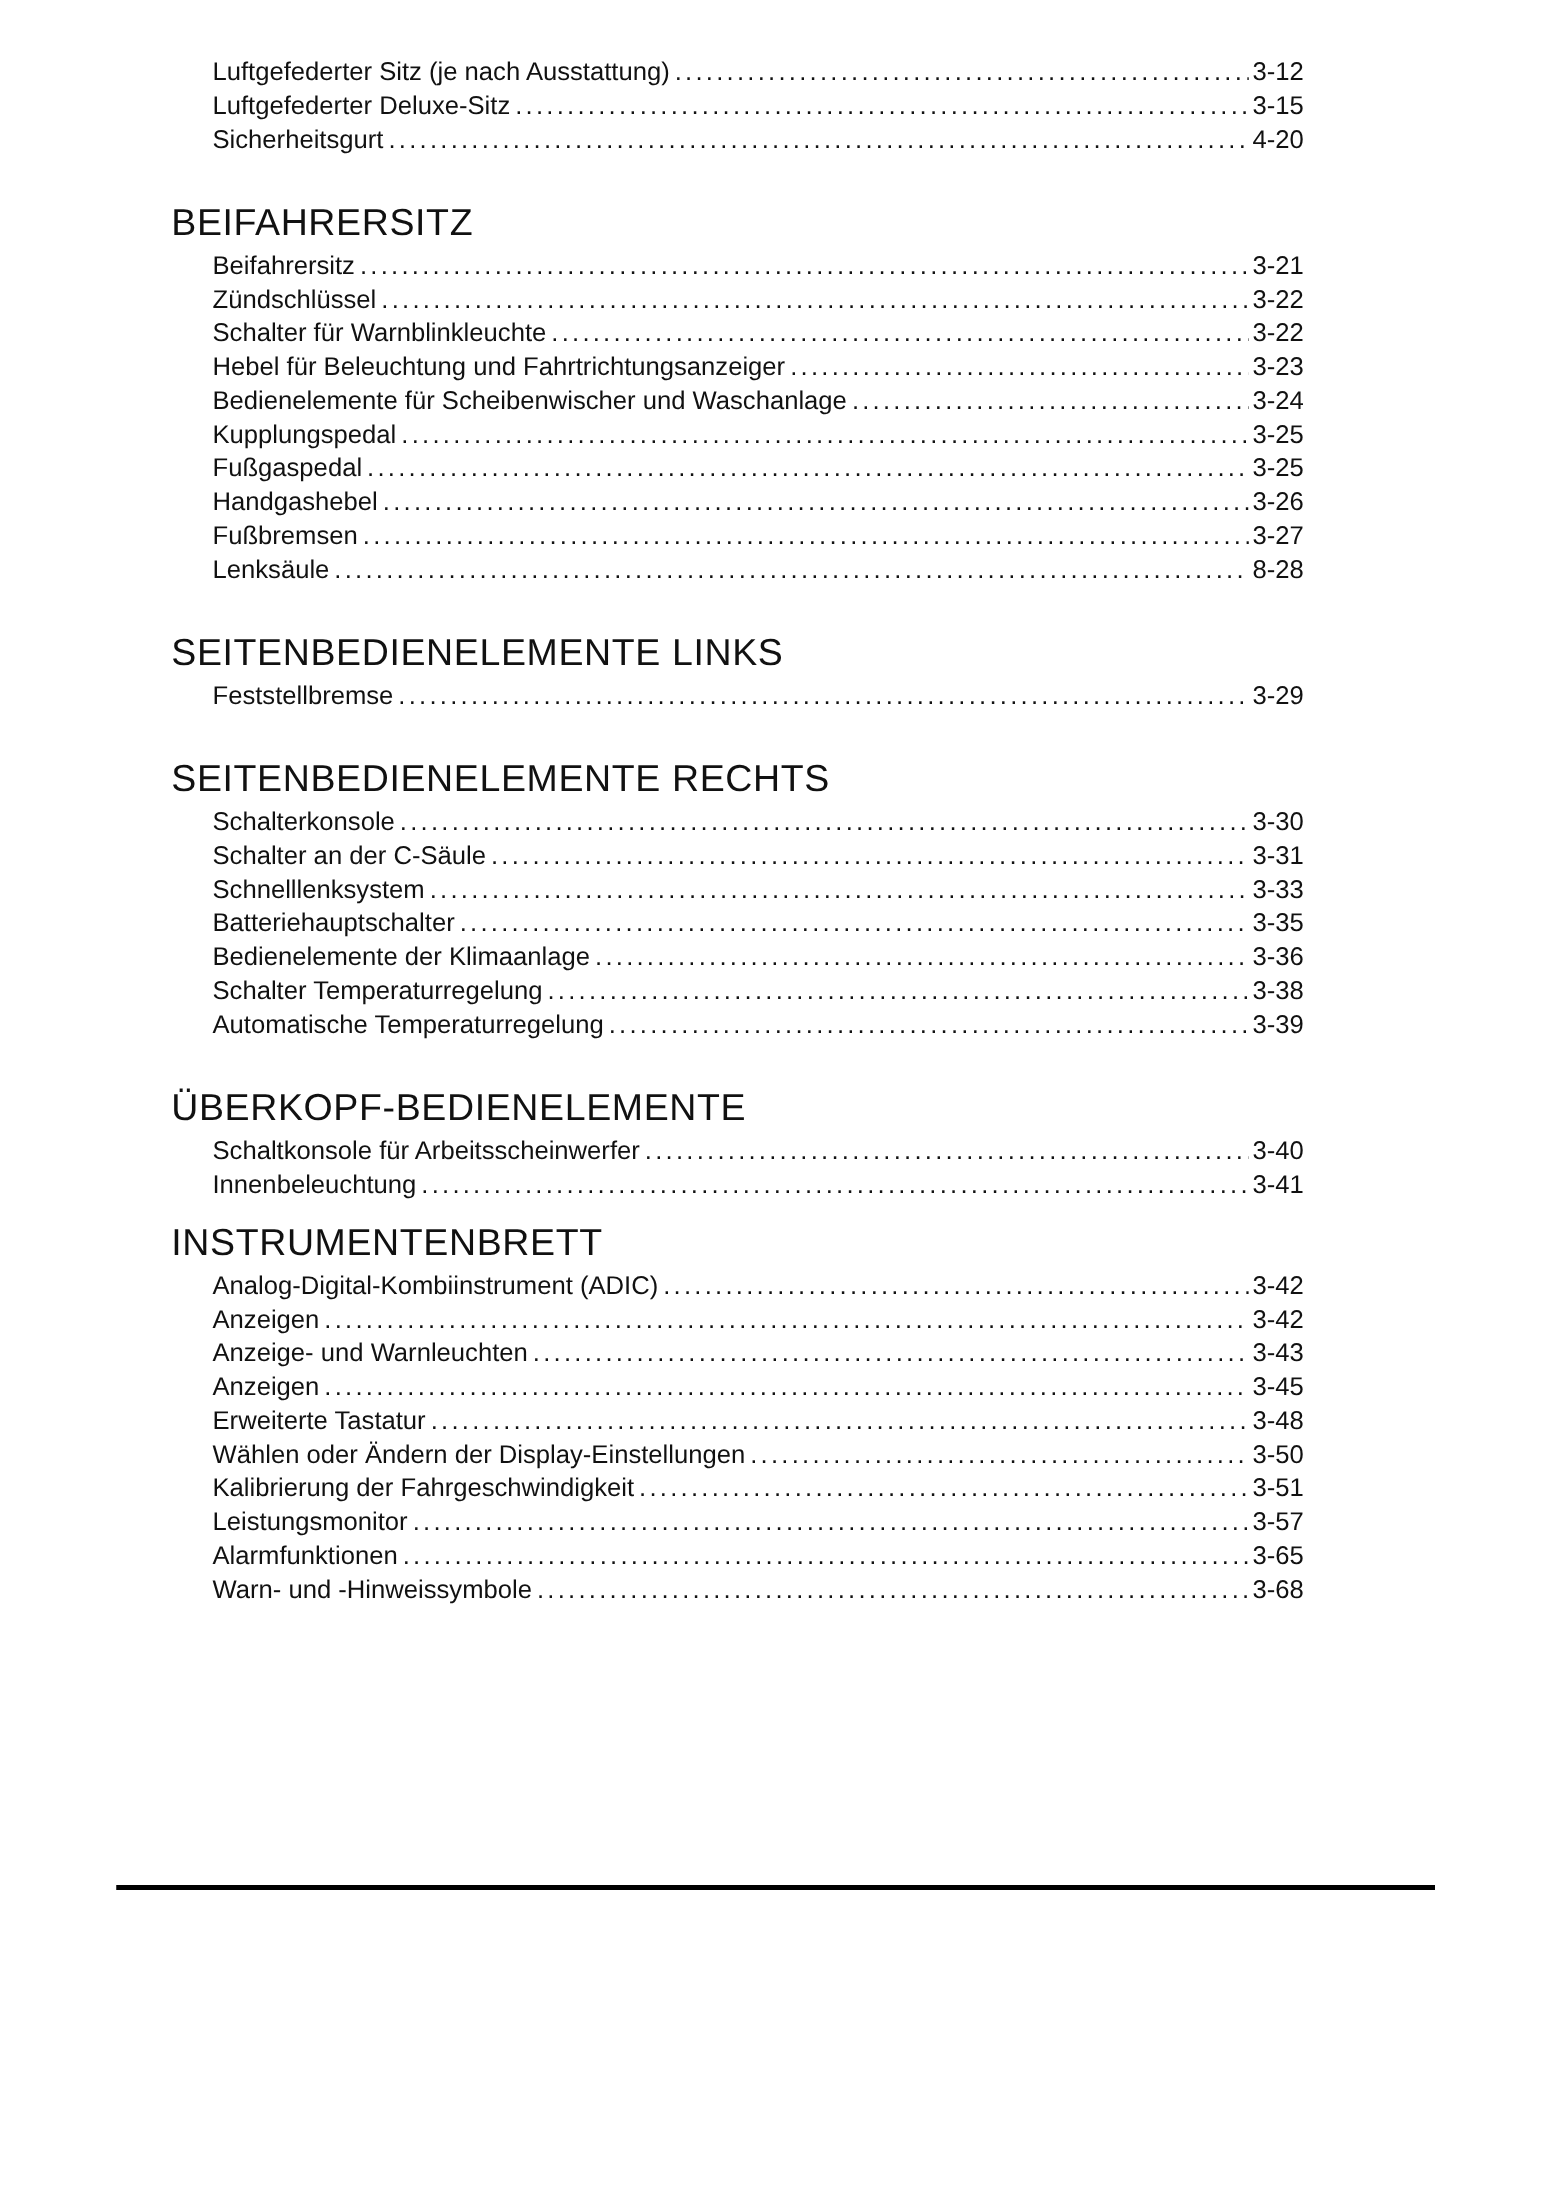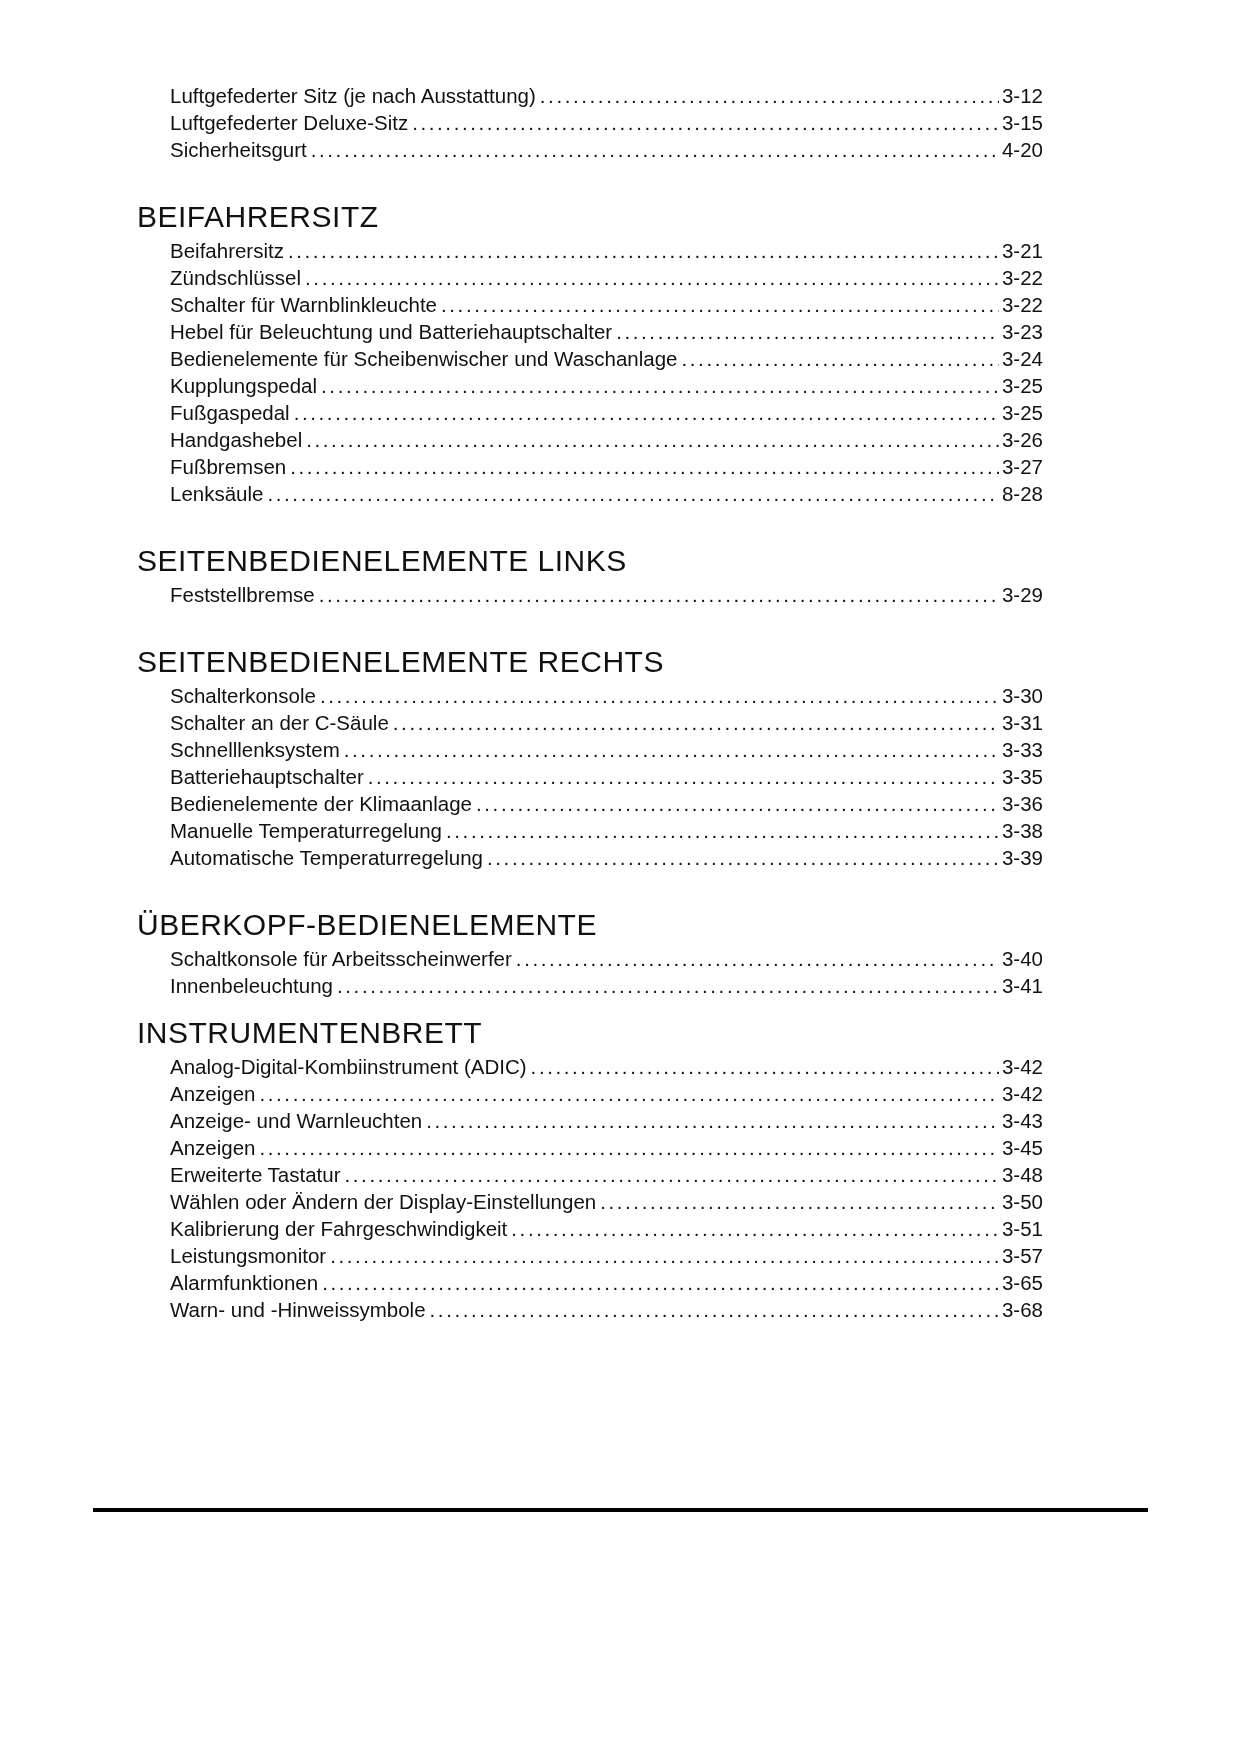--- a/index.html
+++ b/index.html
@@ -21,7 +21,7 @@
     background: #ffffff;
   }
   .toc-content {
-    padding-top: 82px;
+    padding-top: 44px;
     margin-left: 137px;
     width: 906px;
   }

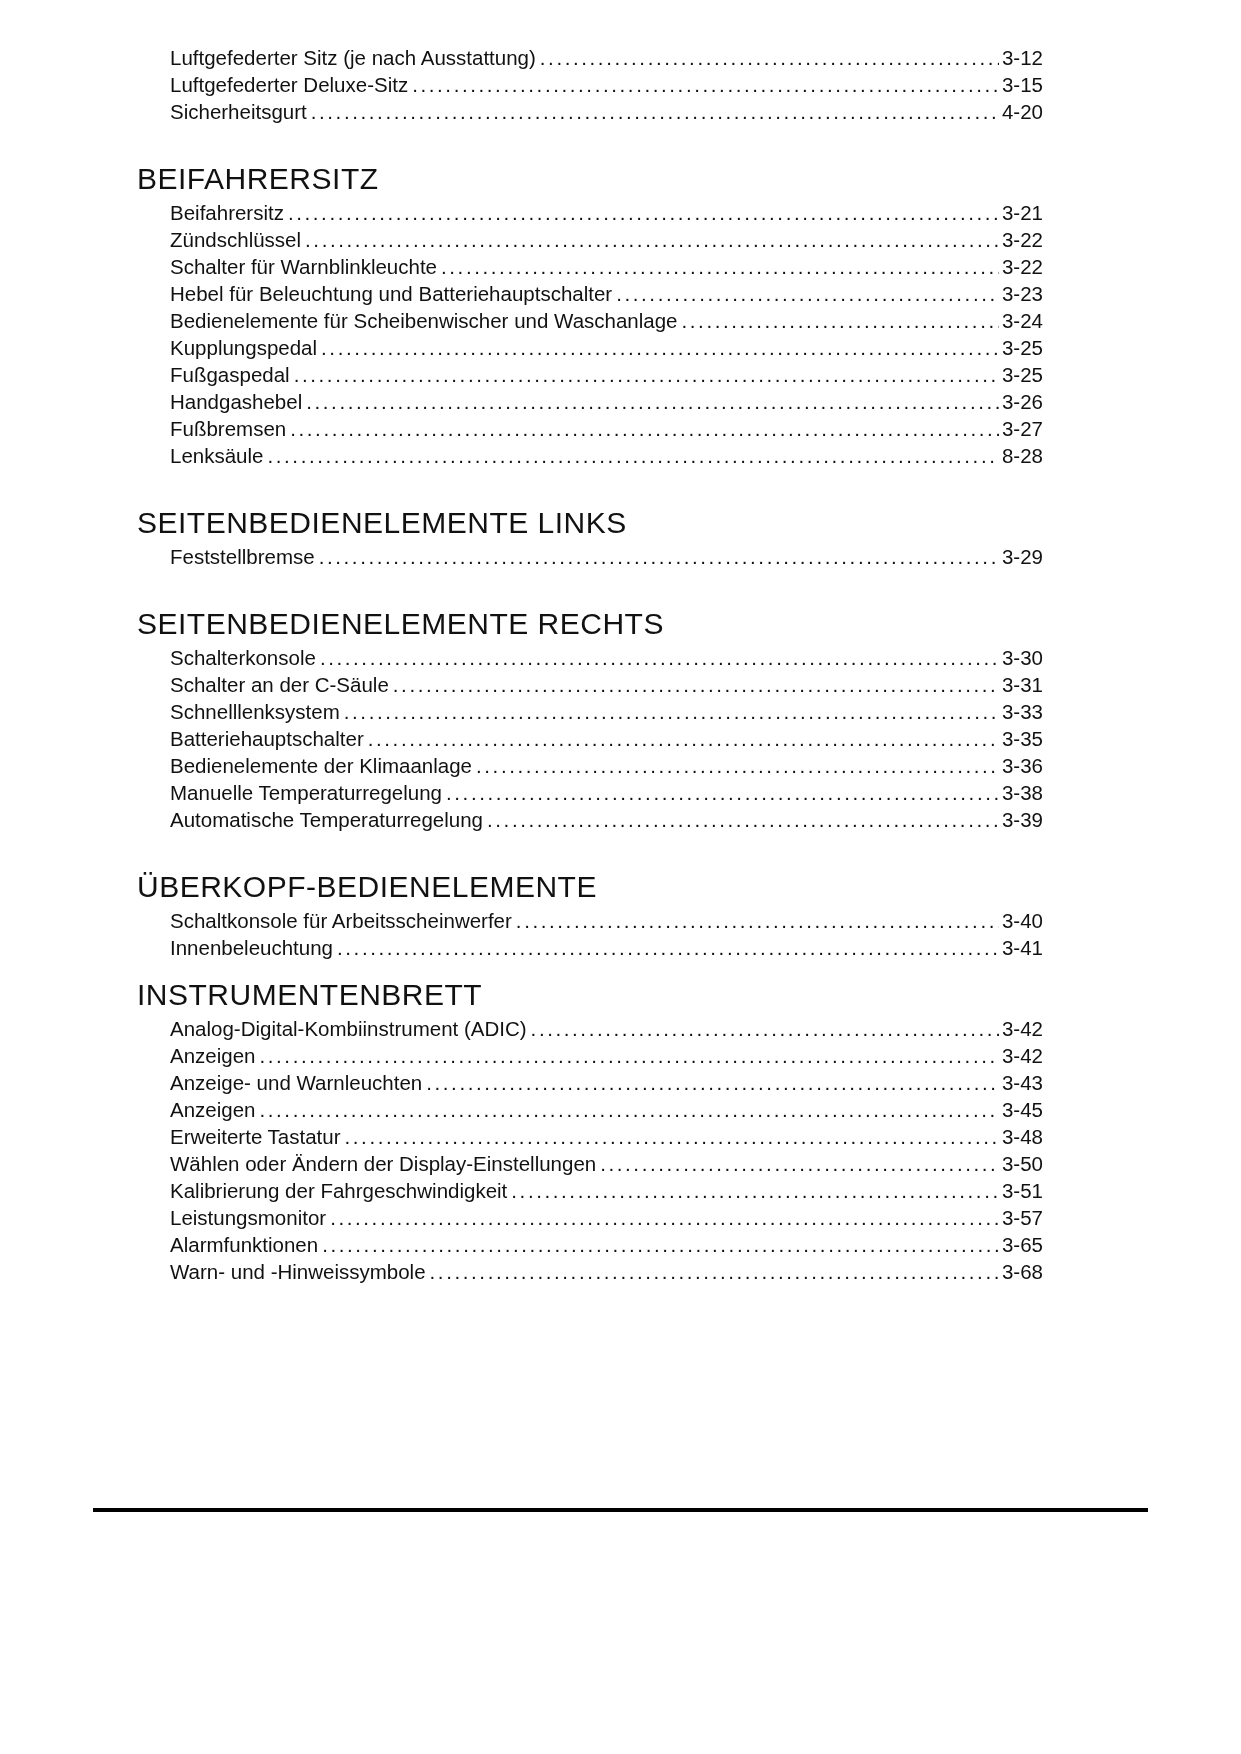--- a/index.html
+++ b/index.html
@@ -112,7 +112,7 @@
           <span class="entry-page">3-22</span>
         </div>
         <div class="toc-entry">
-          <span class="entry-title">Hebel für Beleuchtung und Batteriehauptschalter</span>
+          <span class="entry-title">Hebel für Beleuchtung und Fahrtrichtungsanzeiger</span>
           <span class="leader"></span>
           <span class="entry-page">3-23</span>
         </div>

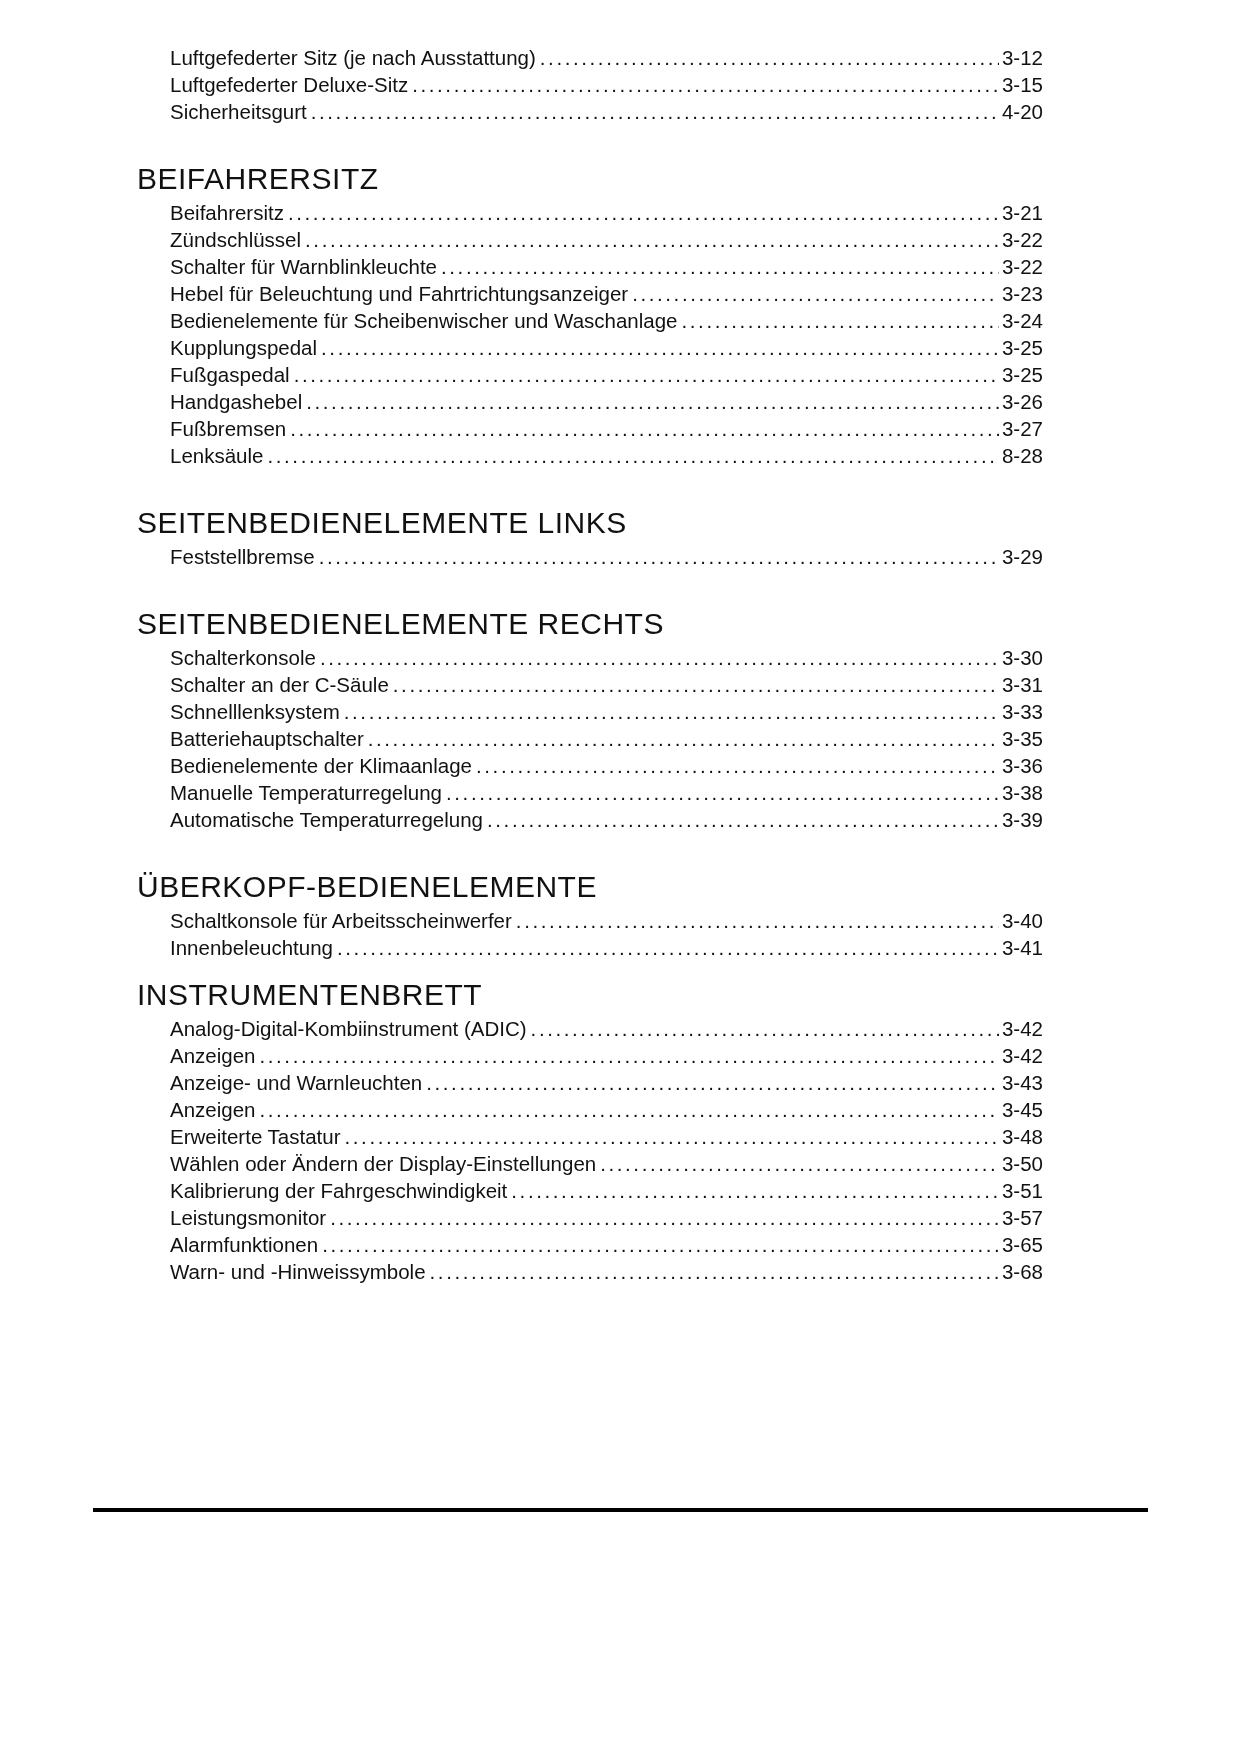--- a/index.html
+++ b/index.html
@@ -185,7 +185,7 @@
           <span class="entry-page">3-36</span>
         </div>
         <div class="toc-entry">
-          <span class="entry-title">Manuelle Temperaturregelung</span>
+          <span class="entry-title">Schalter Temperaturregelung</span>
           <span class="leader"></span>
           <span class="entry-page">3-38</span>
         </div>

